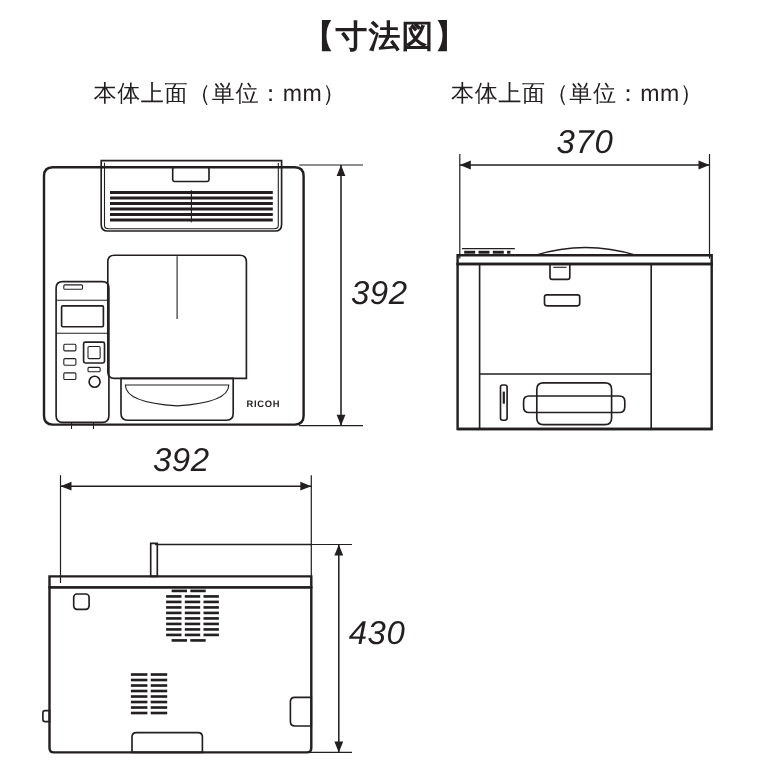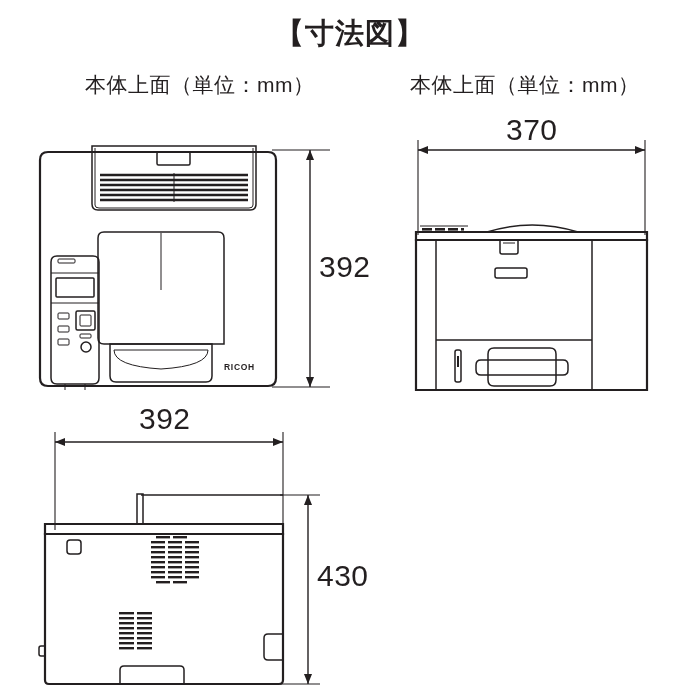--- a/index.html
+++ b/index.html
@@ -53,6 +53,7 @@
     color: #231f20;
     white-space: nowrap;
     letter-spacing: 0.5px;
+    font-style: italic;
   }
   #dim-392-top  { left: 319px; top: 250px; }
   #dim-370      { left: 506px; top: 113px; }

